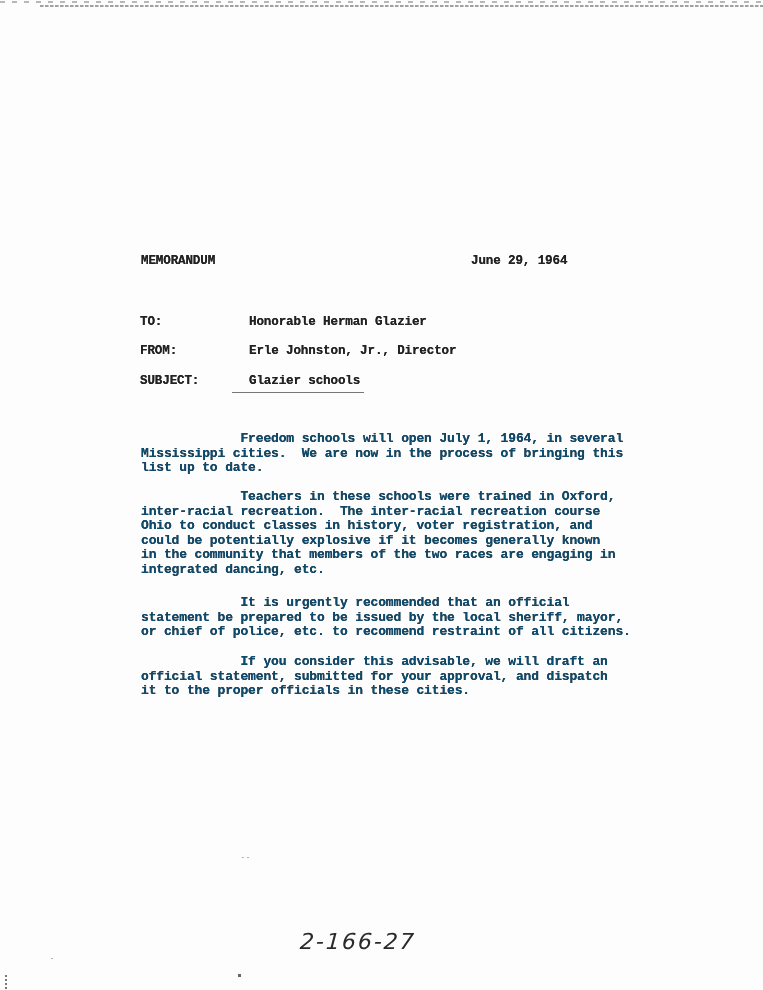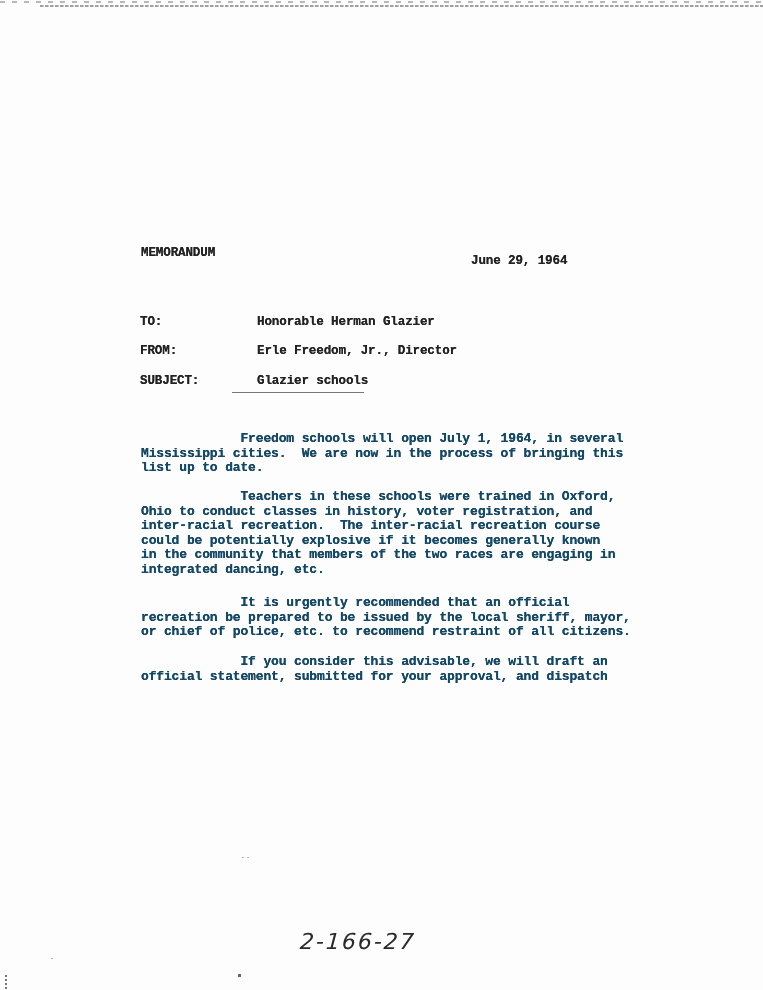--- a/index.html
+++ b/index.html
@@ -53,7 +53,7 @@
     white-space: pre;
     text-shadow: 0 0 0.4px #333;
   }
-  .heading { left: 141px; top: 246px; }
+  .heading { left: 141px; top: 254px; }
   .date { left: 455px; top: 254px; margin-left: 16px; }
 
   .label { left: 140px; }

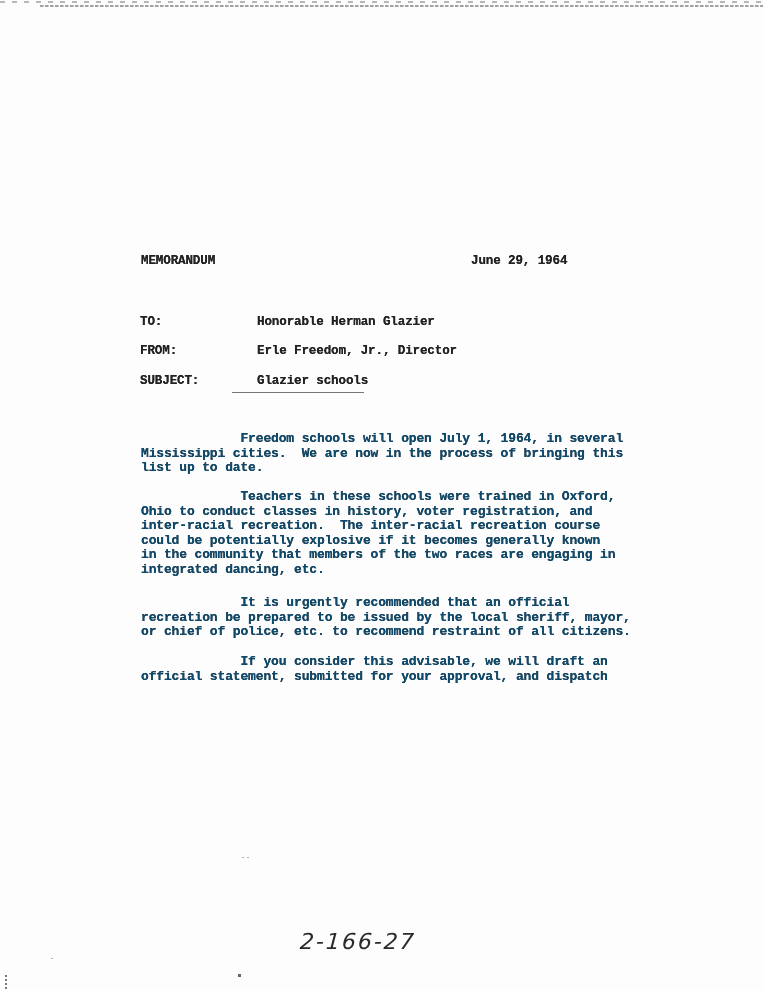--- a/index.html
+++ b/index.html
@@ -57,7 +57,7 @@
   .date { left: 455px; top: 254px; margin-left: 16px; }
 
   .label { left: 140px; }
-  .value { left: 238px; padding-left: 19px; }
+  .value { left: 230px; padding-left: 19px; }
   .row-to { top: 315px; }
   .row-from { top: 344px; }
   .row-subject { top: 374px; }

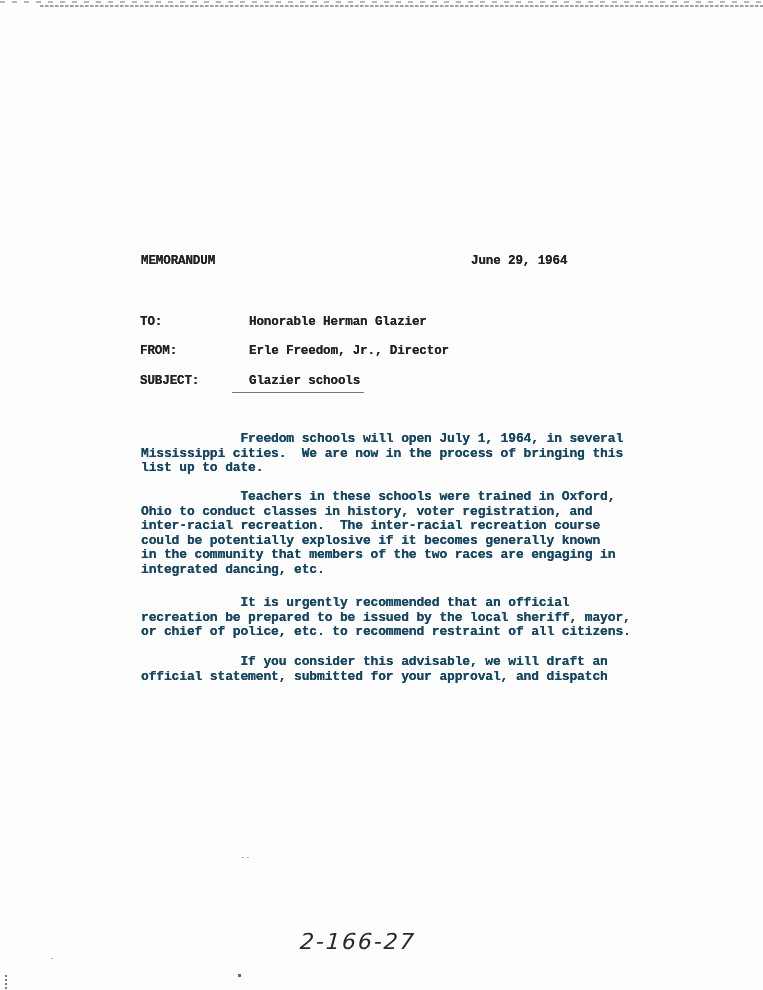--- a/index.html
+++ b/index.html
@@ -119,7 +119,7 @@
     <div class="typed value row-to">Honorable Herman Glazier</div>
 
     <div class="typed label row-from">FROM:</div>
-    <div class="typed value row-from">Erle Freedom, Jr., Director</div>
+    <div class="typed value row-from">Erle Johnston, Jr., Director</div>
 
     <div class="typed label row-subject">SUBJECT:</div>
     <div class="typed value row-subject">Glazier schools</div>

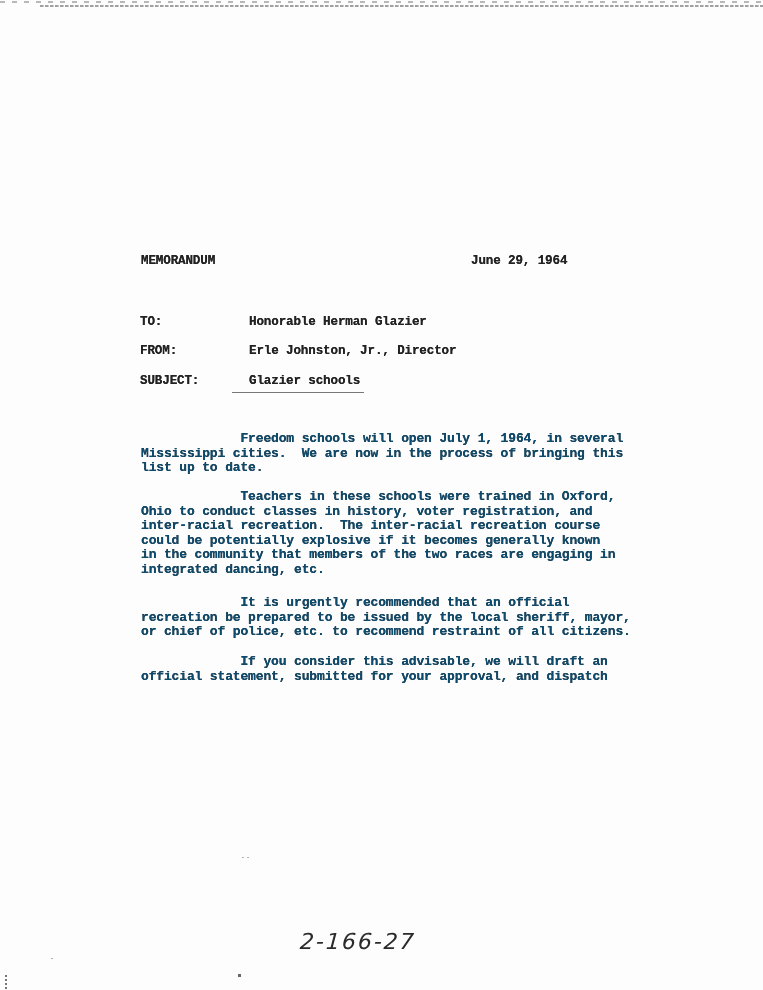--- a/index.html
+++ b/index.html
@@ -134,8 +134,8 @@
 
   <div class="para p2">
     <span class="line">             Teachers in these schools were trained in Oxford,</span>
+    <span class="line">inter-racial recreation.  The inter-racial recreation course</span>
     <span class="line">Ohio to conduct classes in history, voter registration, and</span>
-    <span class="line">inter-racial recreation.  The inter-racial recreation course</span>
     <span class="line">could be potentially explosive if it becomes generally known</span>
     <span class="line">in the community that members of the two races are engaging in</span>
     <span class="line">integrated dancing, etc.</span>

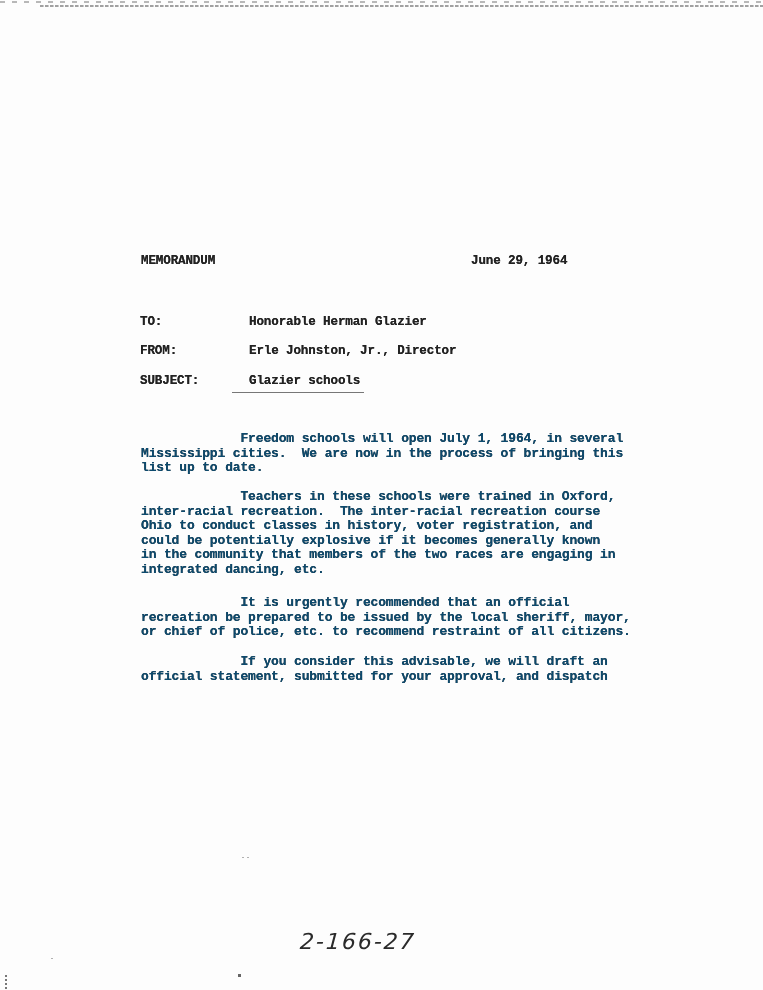--- a/index.html
+++ b/index.html
@@ -143,7 +143,7 @@
 
   <div class="para p3">
     <span class="line">             It is urgently recommended that an official</span>
-    <span class="line">recreation be prepared to be issued by the local sheriff, mayor,</span>
+    <span class="line">statement be prepared to be issued by the local sheriff, mayor,</span>
     <span class="line">or chief of police, etc. to recommend restraint of all citizens.</span>
   </div>
 

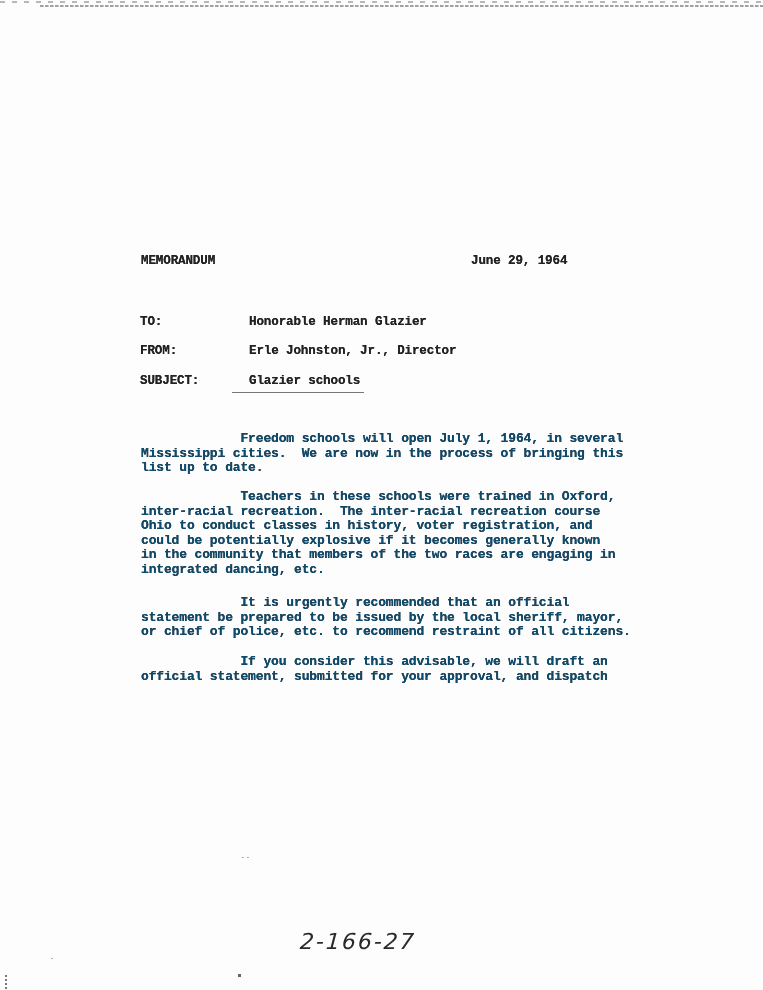--- a/index.html
+++ b/index.html
@@ -150,6 +150,7 @@
   <div class="para p4">
     <span class="line">             If you consider this advisable, we will draft an</span>
     <span class="line">official statement, submitted for your approval, and dispatch</span>
+    <span class="line">it to the proper officials in these cities.</span>
   </div>
 
   <div class="handwritten">2-166-27</div>

